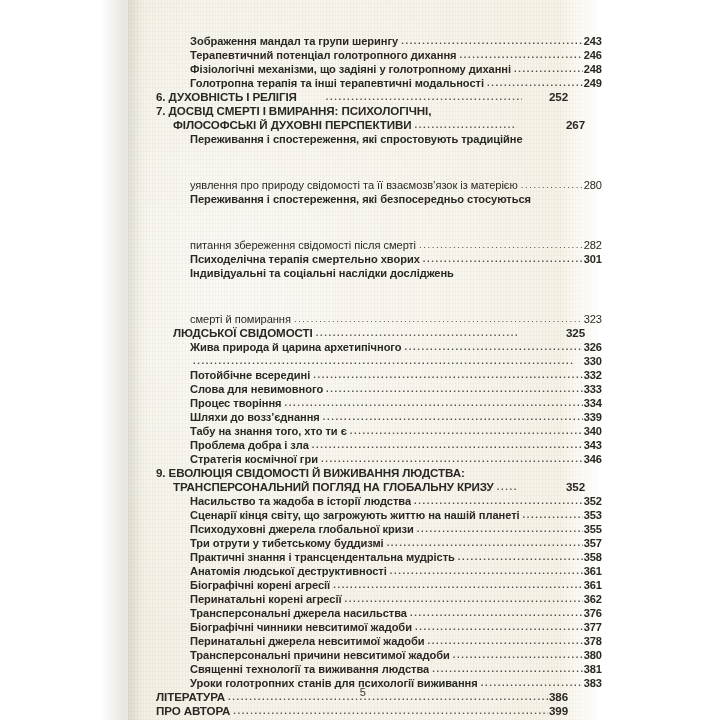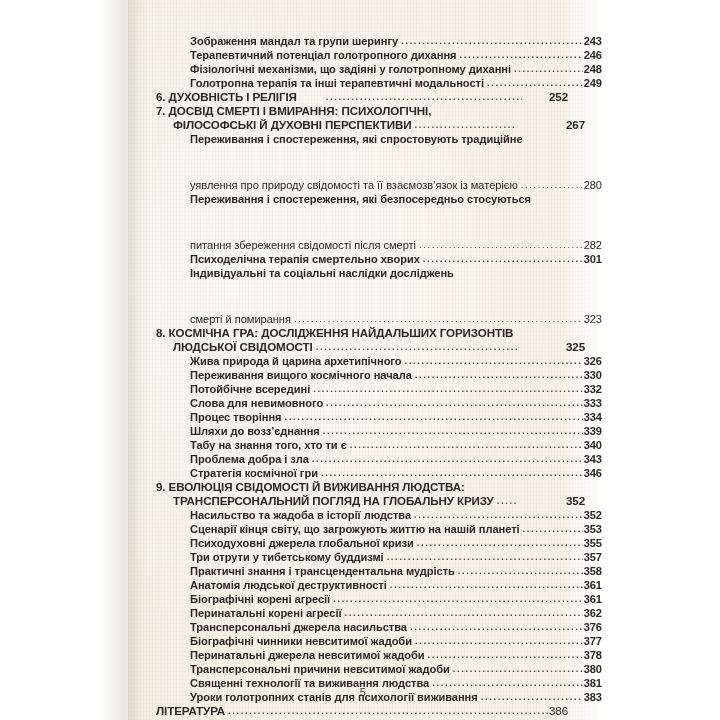--- a/index.html
+++ b/index.html
@@ -249,11 +249,6 @@
         <span class="leader">..........................................................................................</span>
         <span class="page">323</span>
       </div>
-      <div class="row lvl-chapter no-leader no-page">
-        <span class="label">8. КОСМІЧНА ГРА: ДОСЛІДЖЕННЯ НАЙДАЛЬШИХ ГОРИЗОНТІВ</span>
-        <span class="leader">..........................................................................................</span>
-        <span class="page"></span>
-      </div>
       <div class="row lvl-chapter-cont">
         <span class="label">ЛЮДСЬКОЇ СВІДОМОСТІ</span>
         <span class="leader">..........................................................................................</span>

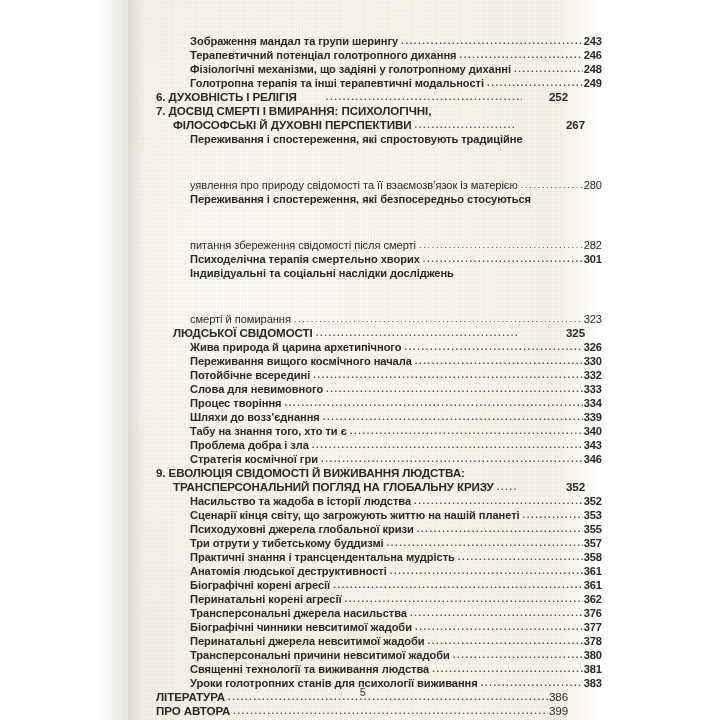--- a/index.html
+++ b/index.html
@@ -260,7 +260,6 @@
         <span class="page">326</span>
       </div>
       <div class="row lvl-entry">
-        <span class="label">Переживання вищого космічного начала</span>
         <span class="leader">..........................................................................................</span>
         <span class="page">330</span>
       </div>

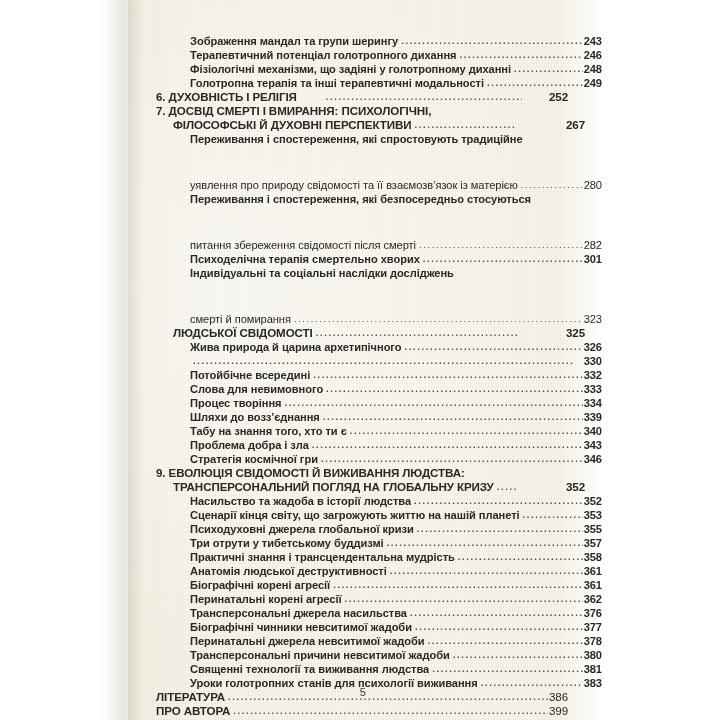--- a/index.html
+++ b/index.html
@@ -151,7 +151,7 @@
     letter-spacing: -0.1px;
     padding-left: 0;
   }
-  .lvl-back .page { font-size: 11.6px; font-weight: 400; }
+  .lvl-back .page { font-size: 11.6px; font-weight: 700; }
   .lvl-back .leader { color: #56534c; }
 
   .no-leader .leader { visibility: hidden; }

